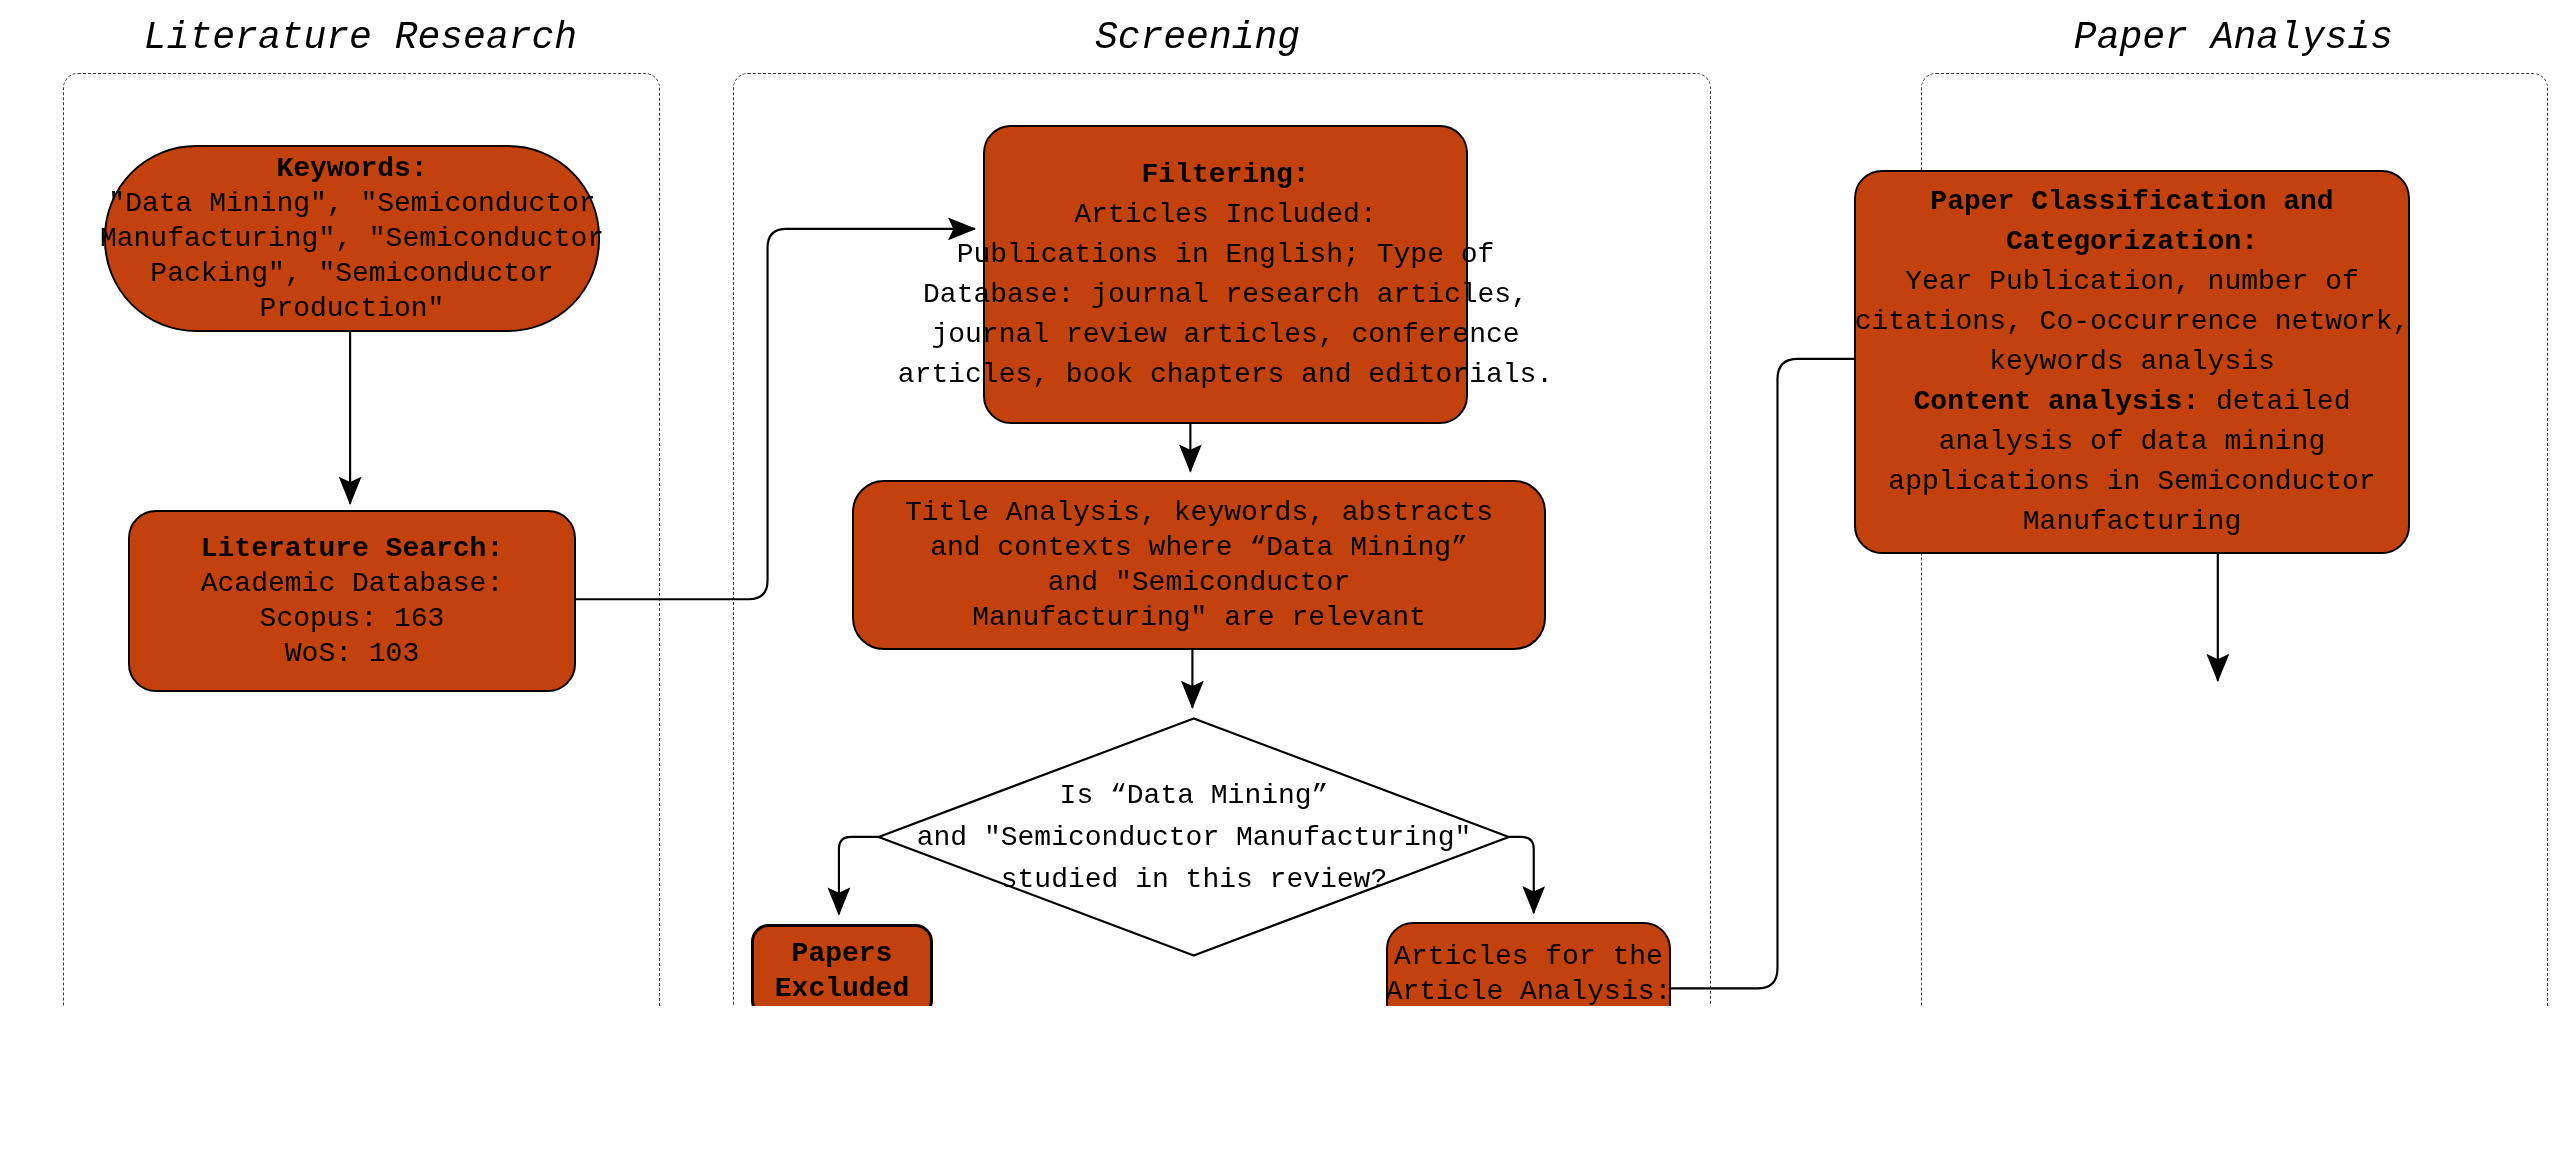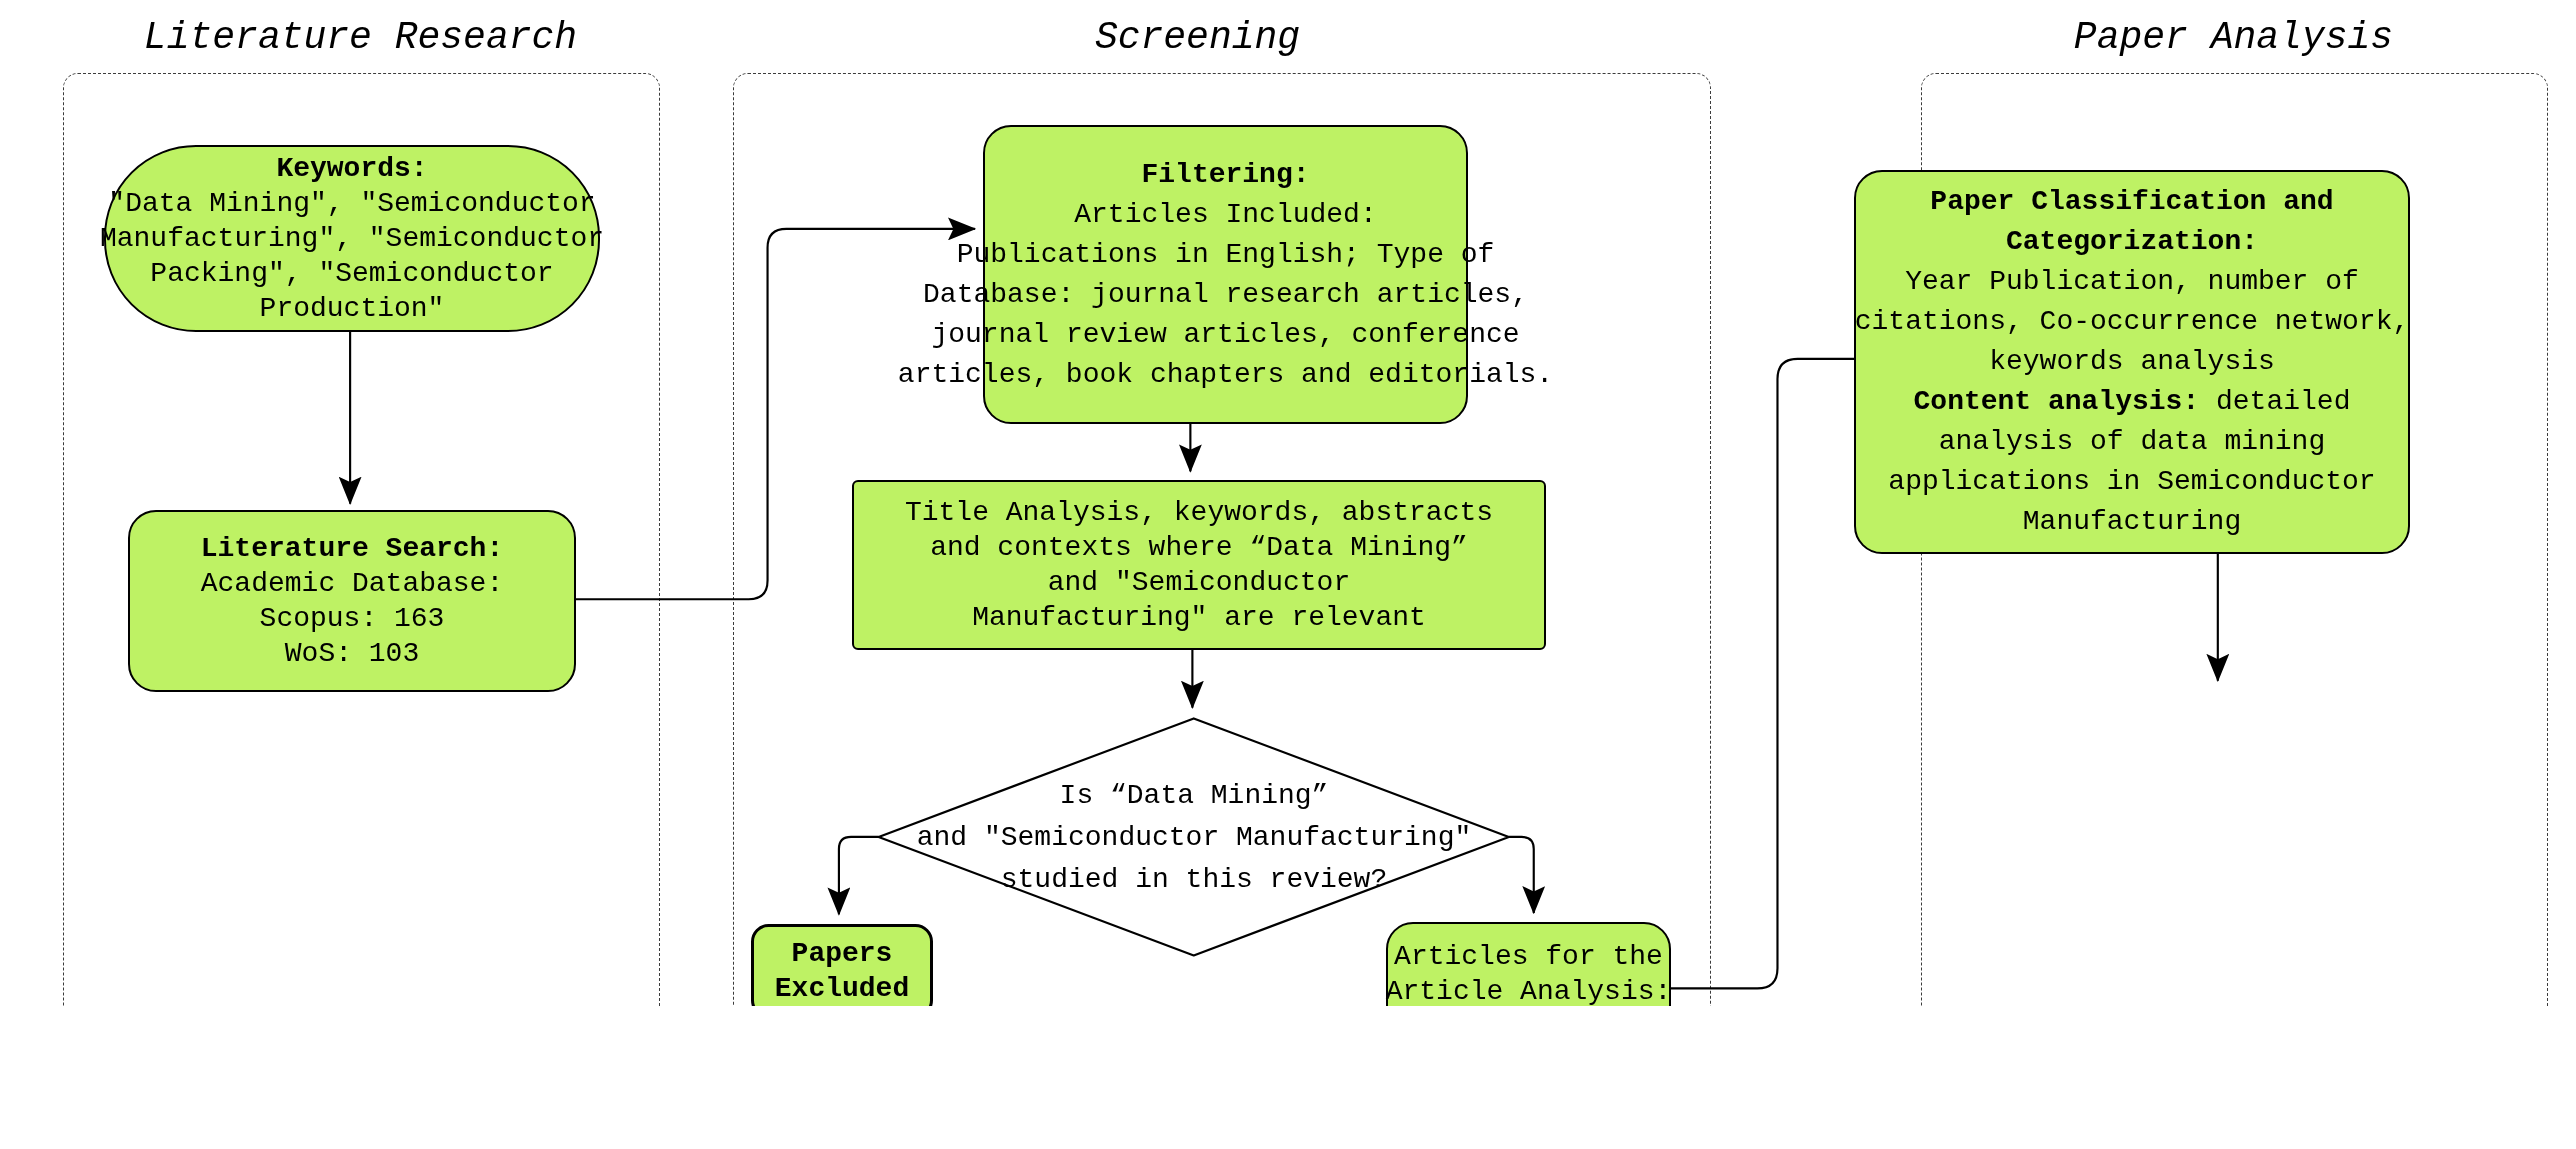--- a/index.html
+++ b/index.html
@@ -29,7 +29,7 @@
   .node{
     position:absolute;
     border:2px solid #000;
-    background:#bef264;
+    background:#c2410c;
     display:flex;
     flex-direction:column;
     align-items:center;

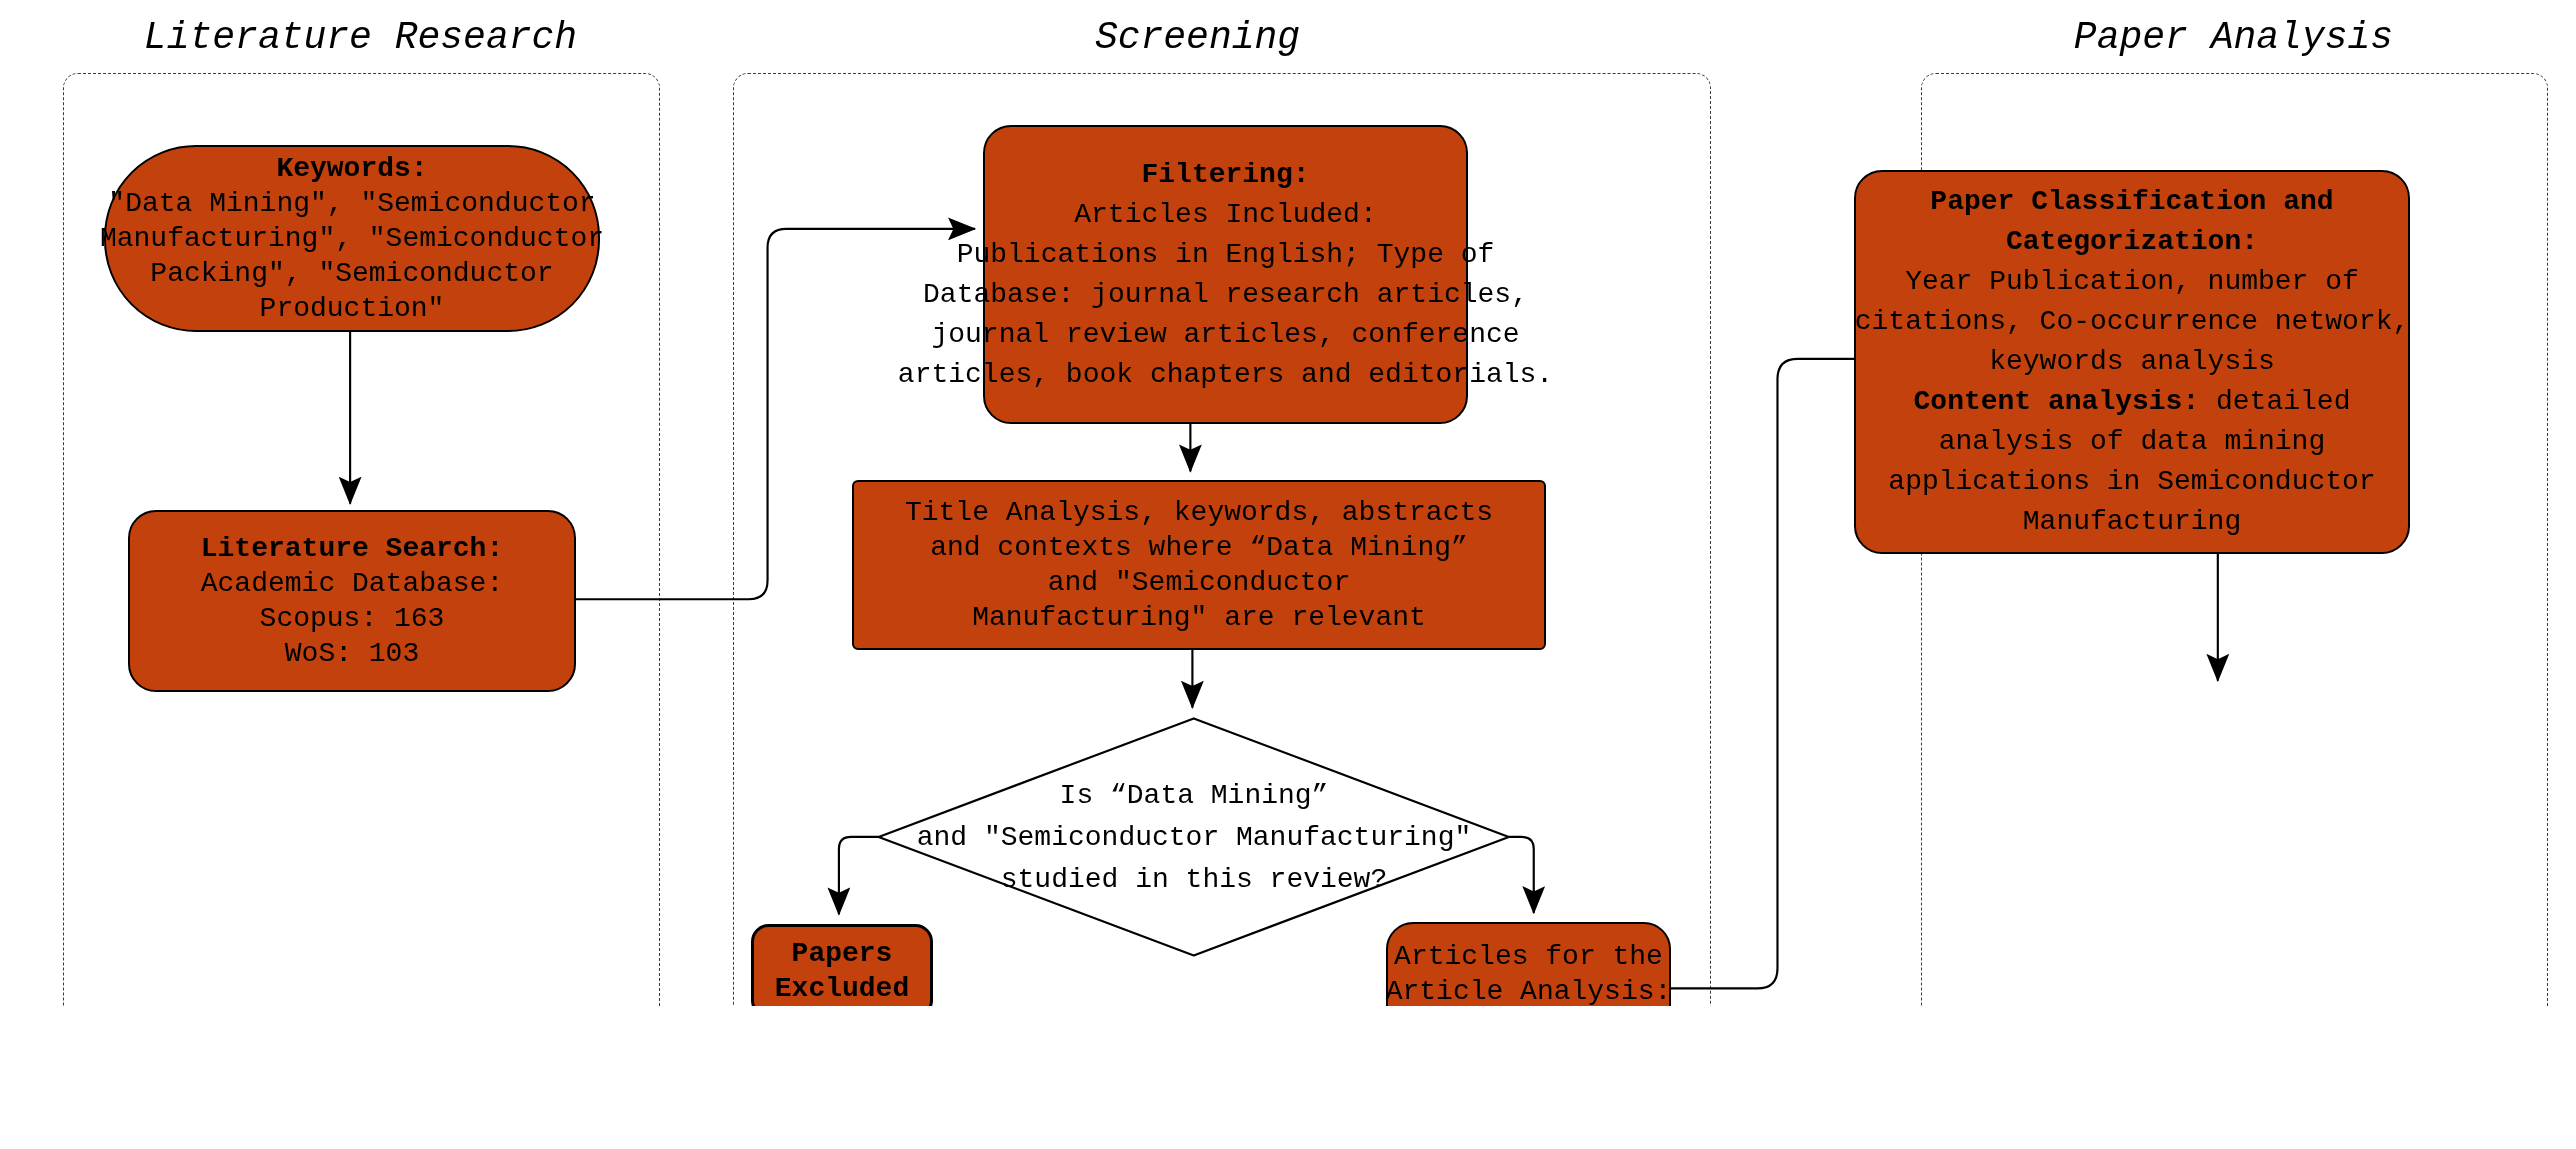--- a/index.html
+++ b/index.html
@@ -104,7 +104,7 @@
     <div class="nline">articles, book chapters and editorials.</div>
   </div>
 
-  <div class="node" style="left:852px;top:480px;width:690px;height:166px;border-radius:6px;line-height:35px;">
+  <div class="node" style="left:852px;top:480px;width:690px;height:166px;border-radius:32px;line-height:35px;">
     <div class="nline">Title Analysis, keywords, abstracts</div>
     <div class="nline">and contexts where “Data Mining”</div>
     <div class="nline">and "Semiconductor</div>

